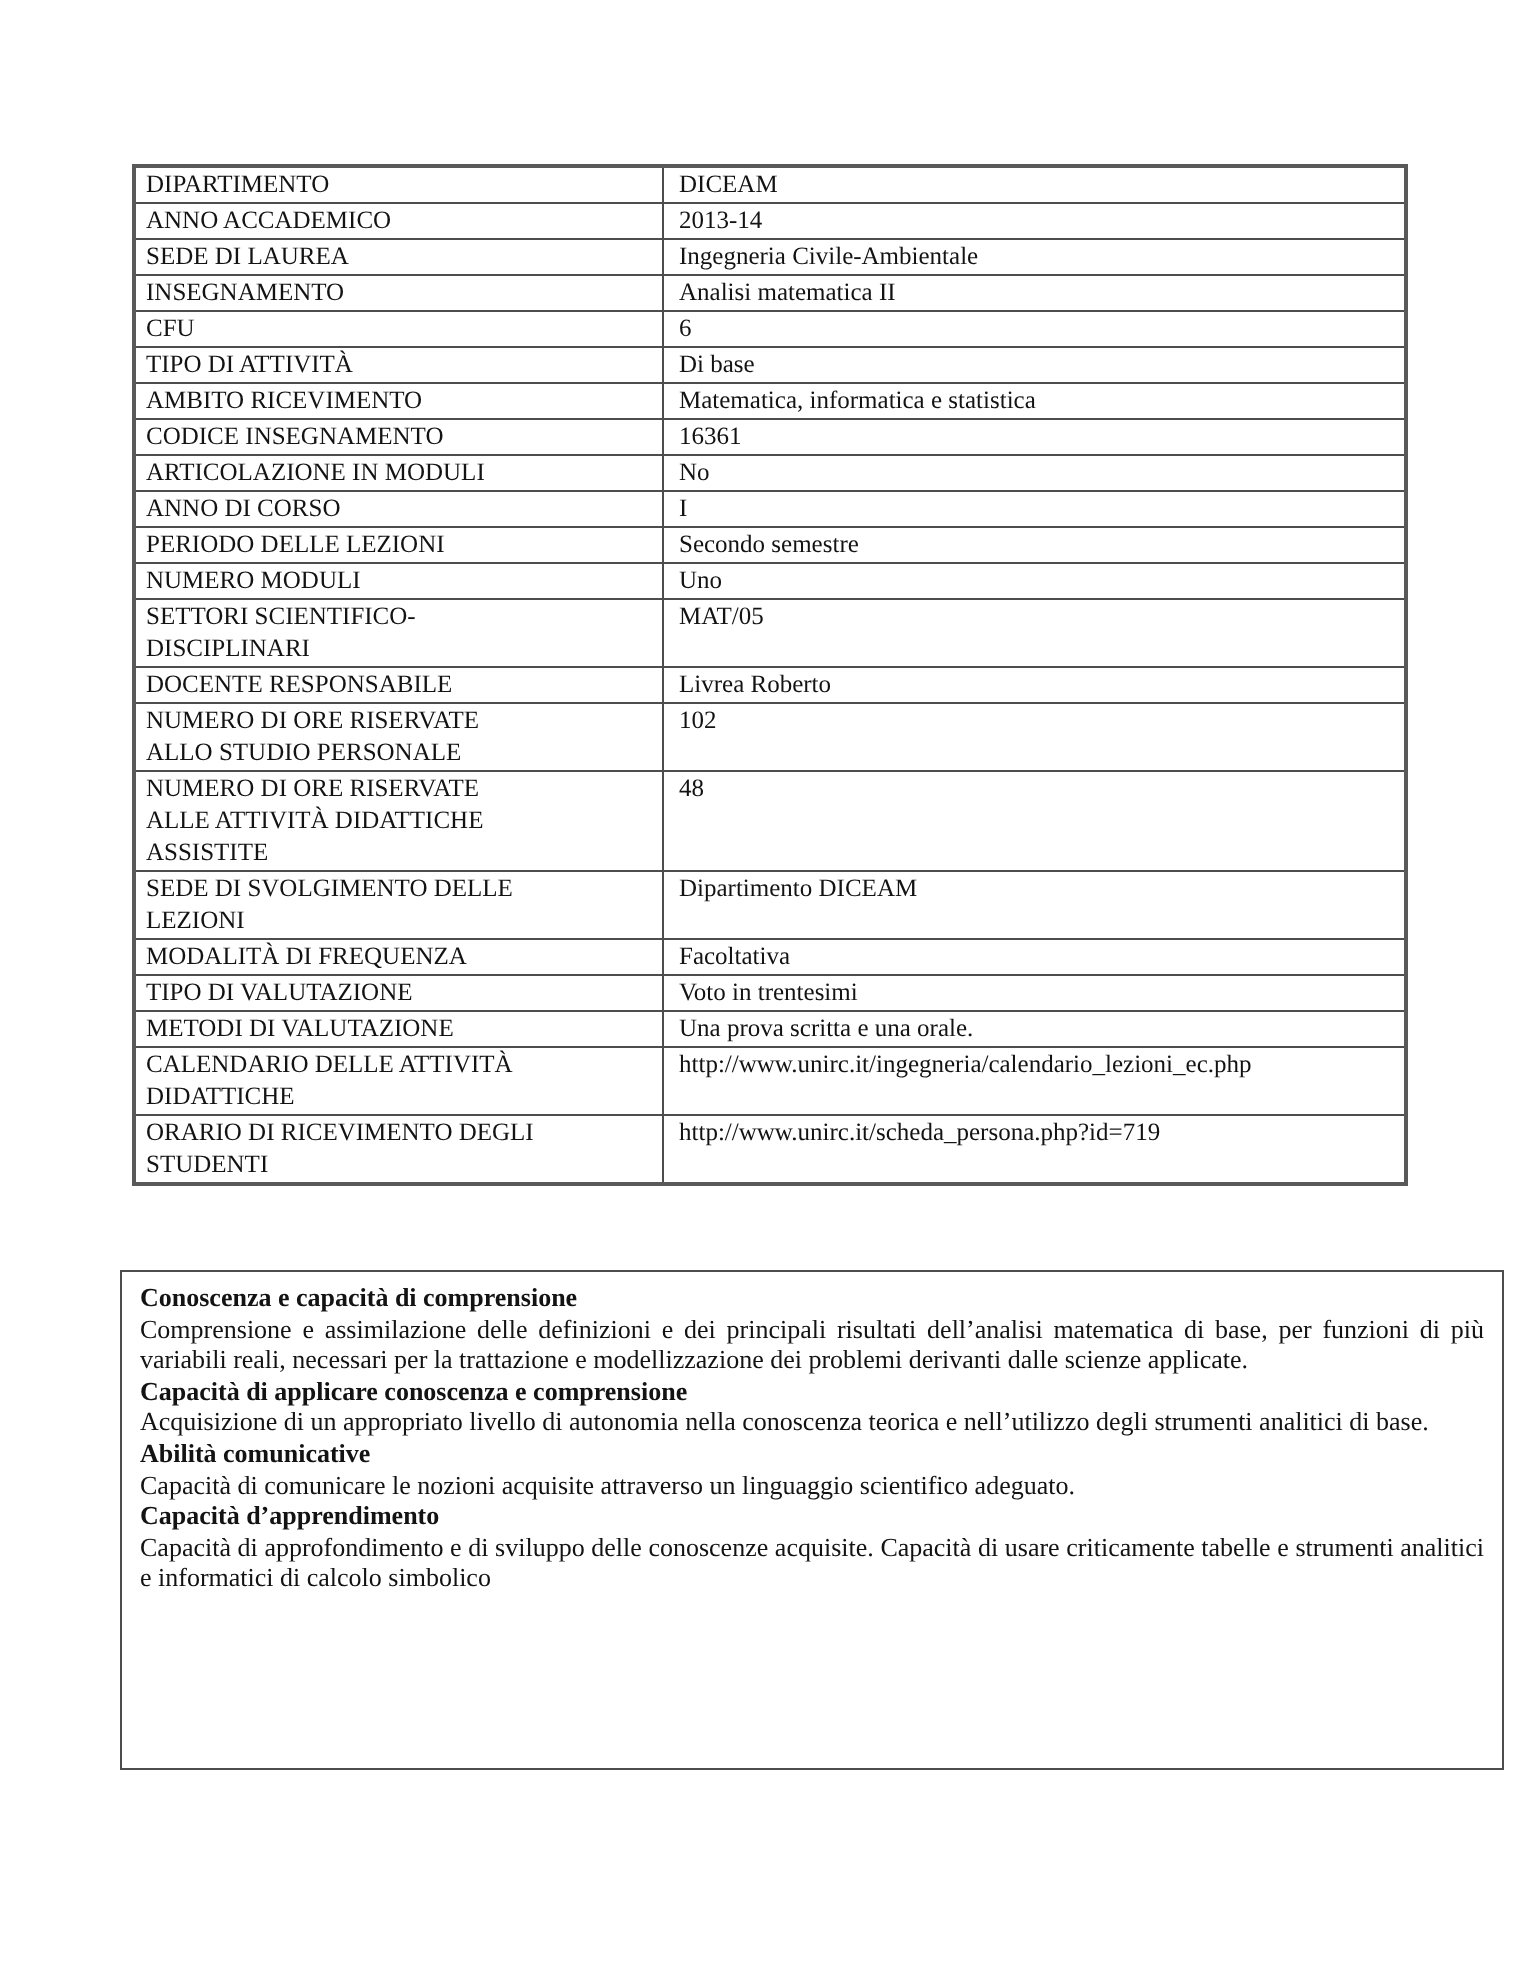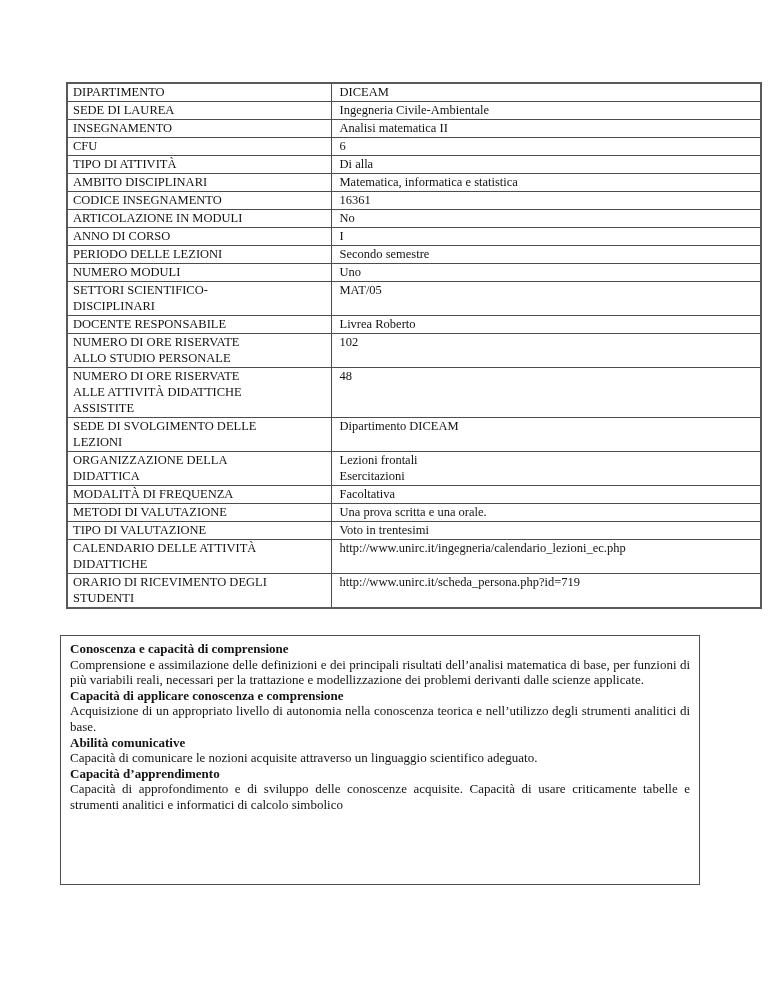--- a/index.html
+++ b/index.html
@@ -32,7 +32,7 @@
     padding: 0 4px 1px 5px;
   }
   table.info-table td.cell-label { width: 264px; }
-  table.info-table td.cell-value { width: 430px; padding-left: 8px; }
+  table.info-table td.cell-value { width: 372px; padding-left: 8px; }
 
   
   .desc-box {

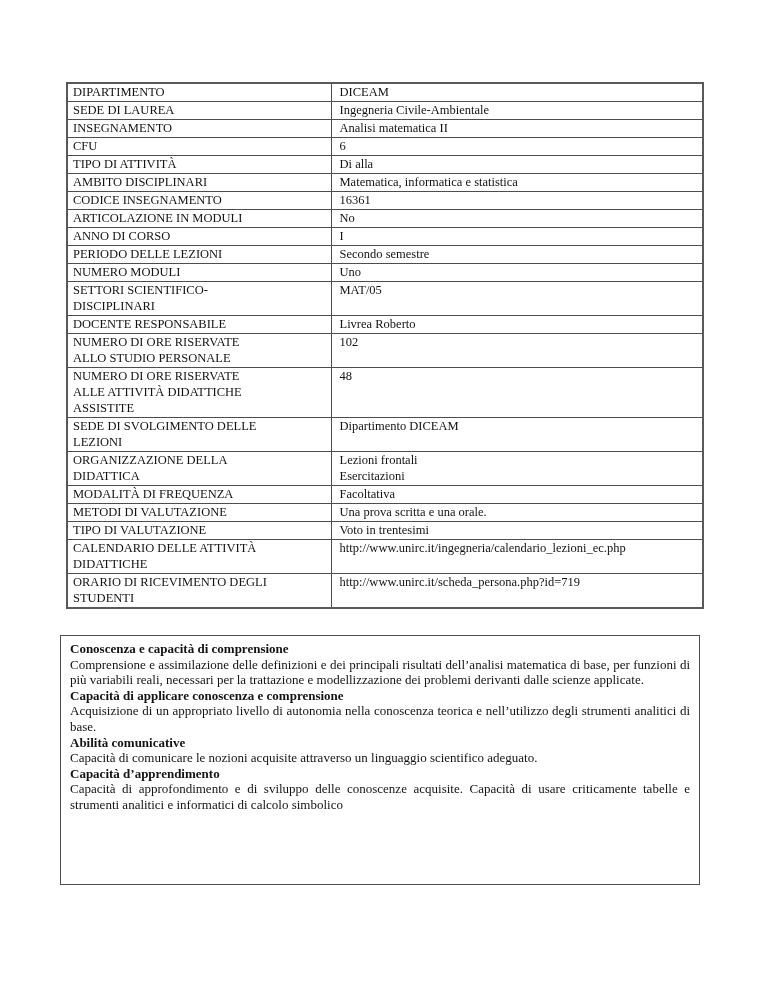--- a/index.html
+++ b/index.html
@@ -59,6 +59,10 @@
       <tr>
         <td class="cell-label">DIPARTIMENTO</td>
         <td class="cell-value">DICEAM</td>
+      </tr>
+      <tr>
+        <td class="cell-label">ANNO ACCADEMICO</td>
+        <td class="cell-value">2013-14</td>
       </tr>
       <tr>
         <td class="cell-label">SEDE DI LAUREA</td>

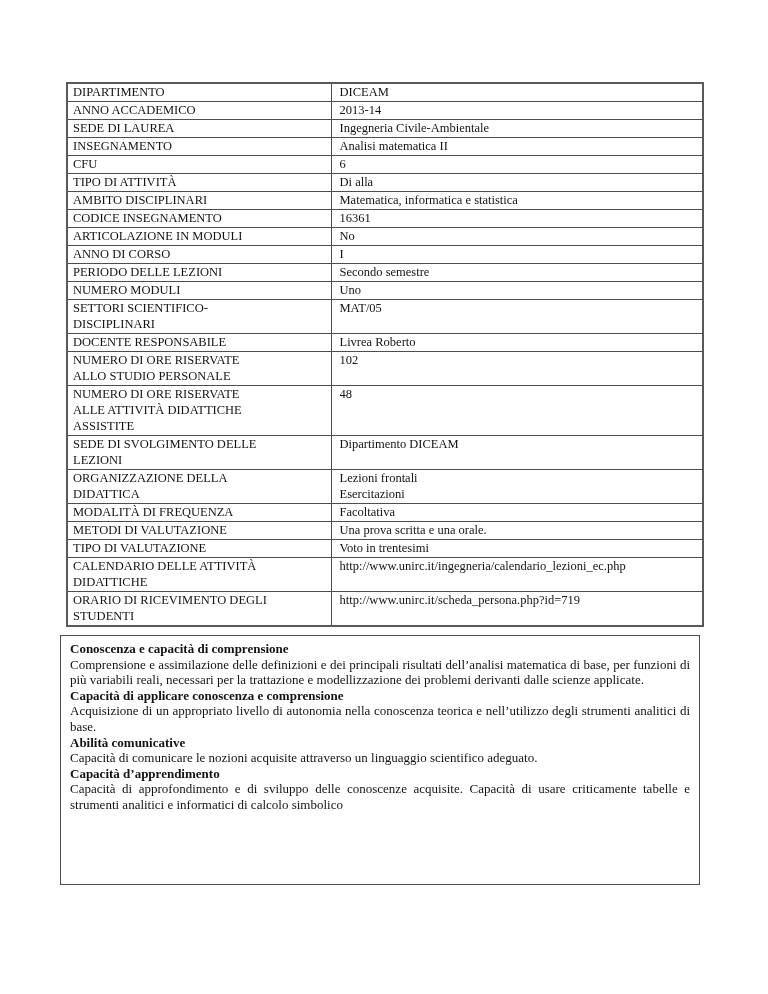--- a/index.html
+++ b/index.html
@@ -78,7 +78,7 @@
       </tr>
       <tr>
         <td class="cell-label">TIPO DI ATTIVITÀ</td>
-        <td class="cell-value">Di alla</td>
+        <td class="cell-value">Di base</td>
       </tr>
       <tr>
         <td class="cell-label">AMBITO DISCIPLINARI</td>

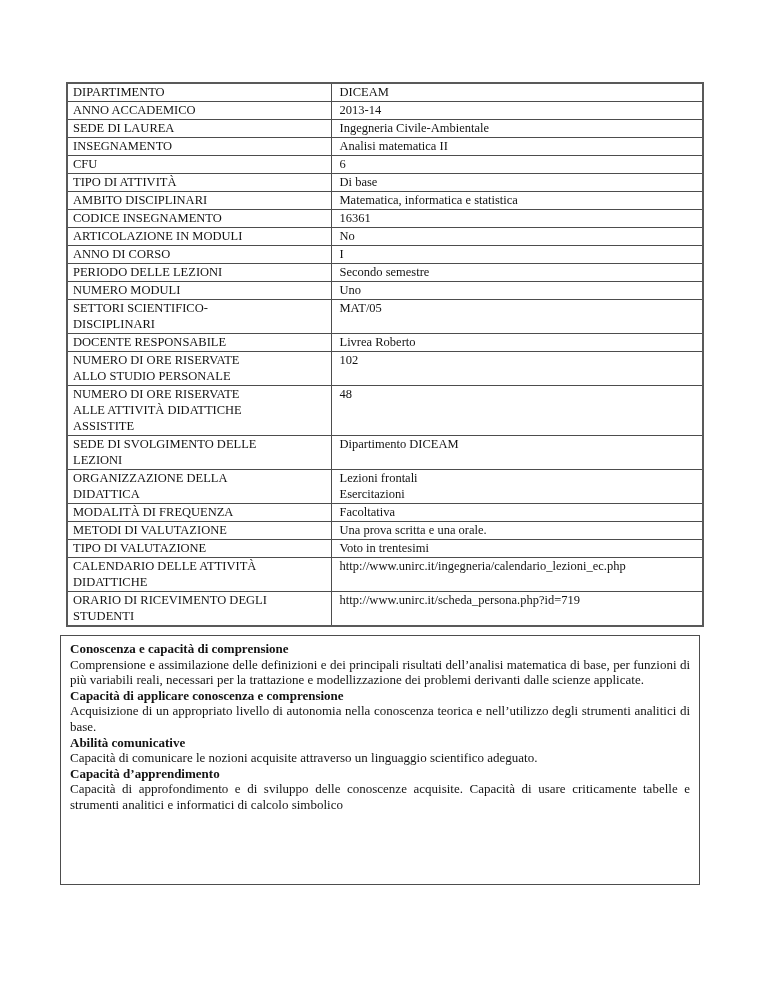--- a/index.html
+++ b/index.html
@@ -81,7 +81,7 @@
         <td class="cell-value">Di base</td>
       </tr>
       <tr>
-        <td class="cell-label">AMBITO DISCIPLINARI</td>
+        <td class="cell-label">AMBITO RICEVIMENTO</td>
         <td class="cell-value">Matematica, informatica e statistica</td>
       </tr>
       <tr>

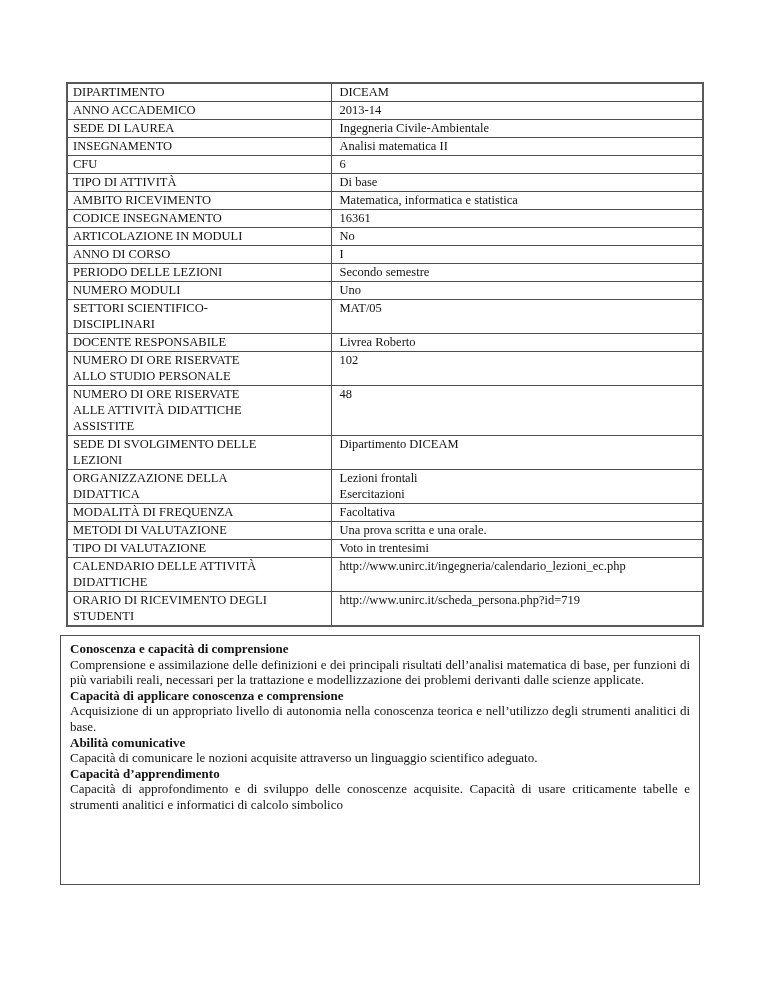--- a/index.html
+++ b/index.html
@@ -130,12 +130,6 @@
         <td class="cell-value">Dipartimento DICEAM</td>
       </tr>
       <tr>
-        <td class="cell-label">ORGANIZZAZIONE DELLA
-DIDATTICA</td>
-        <td class="cell-value">Lezioni frontali
-Esercitazioni</td>
-      </tr>
-      <tr>
         <td class="cell-label">MODALITÀ DI FREQUENZA</td>
         <td class="cell-value">Facoltativa</td>
       </tr>

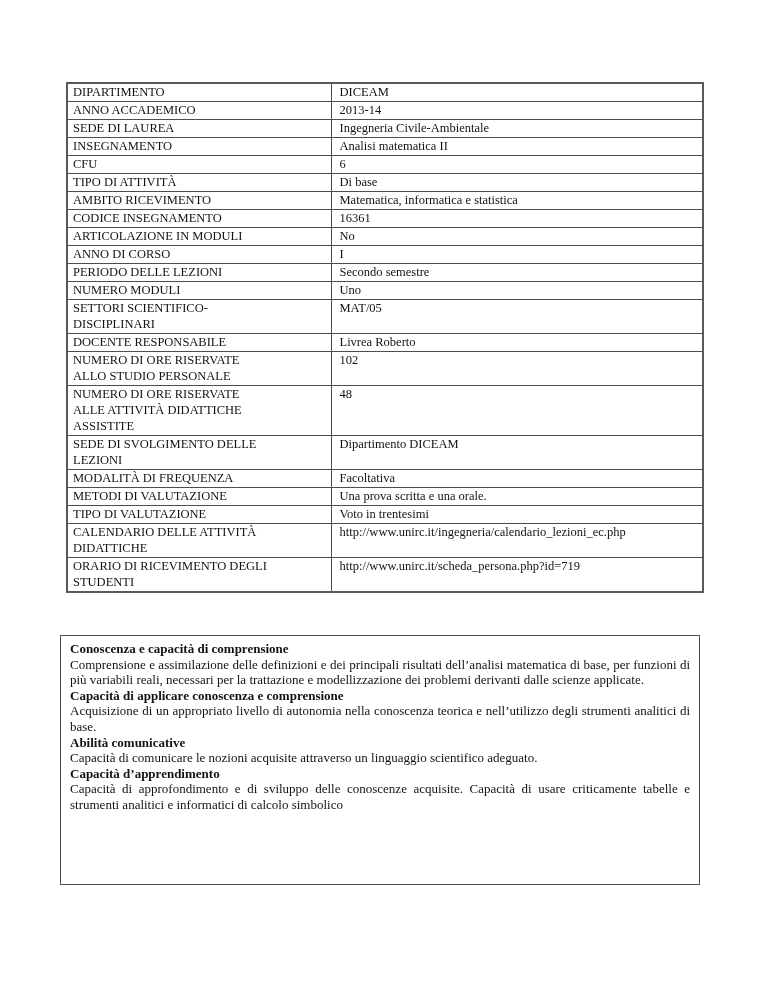--- a/index.html
+++ b/index.html
@@ -134,12 +134,12 @@
         <td class="cell-value">Facoltativa</td>
       </tr>
       <tr>
+        <td class="cell-label">TIPO DI VALUTAZIONE</td>
+        <td class="cell-value">Voto in trentesimi</td>
+      </tr>
+      <tr>
         <td class="cell-label">METODI DI VALUTAZIONE</td>
         <td class="cell-value">Una prova scritta e una orale.</td>
-      </tr>
-      <tr>
-        <td class="cell-label">TIPO DI VALUTAZIONE</td>
-        <td class="cell-value">Voto in trentesimi</td>
       </tr>
       <tr>
         <td class="cell-label">CALENDARIO DELLE ATTIVITÀ

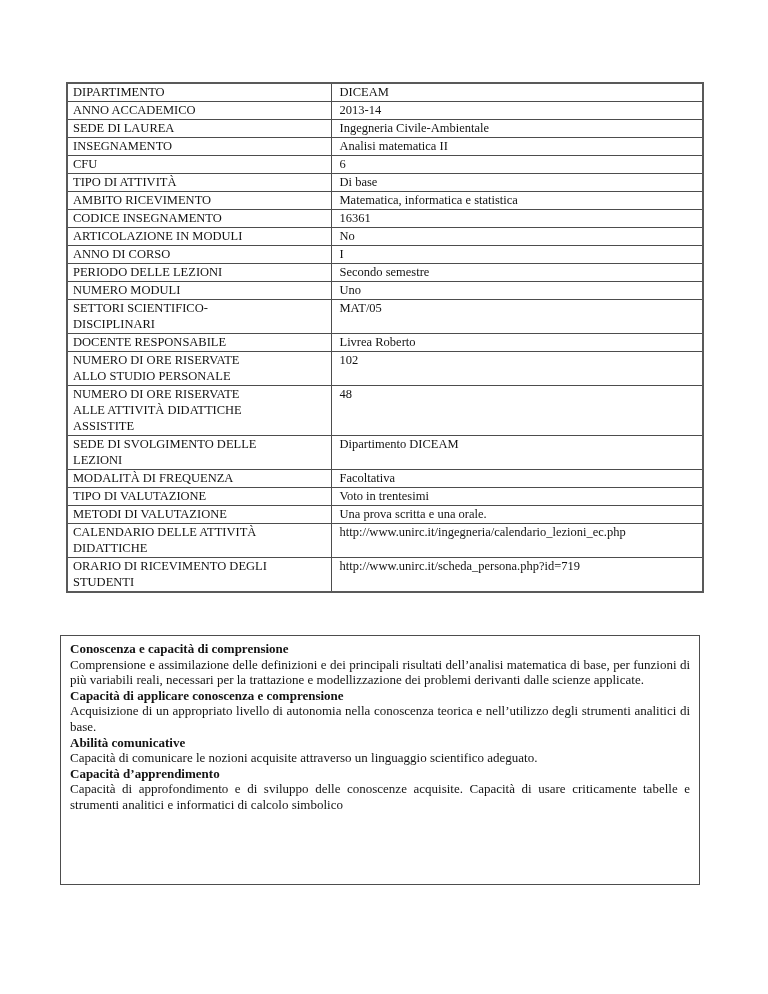--- a/index.html
+++ b/index.html
@@ -38,7 +38,7 @@
   .desc-box {
     position: absolute;
     left: 60px; top: 635px;
-    width: 640px;
+    width: 692px;
     min-height: 250px;
     border: 1.5px solid #4d4d4d;
     padding: 5px 9px 7px 9px;

